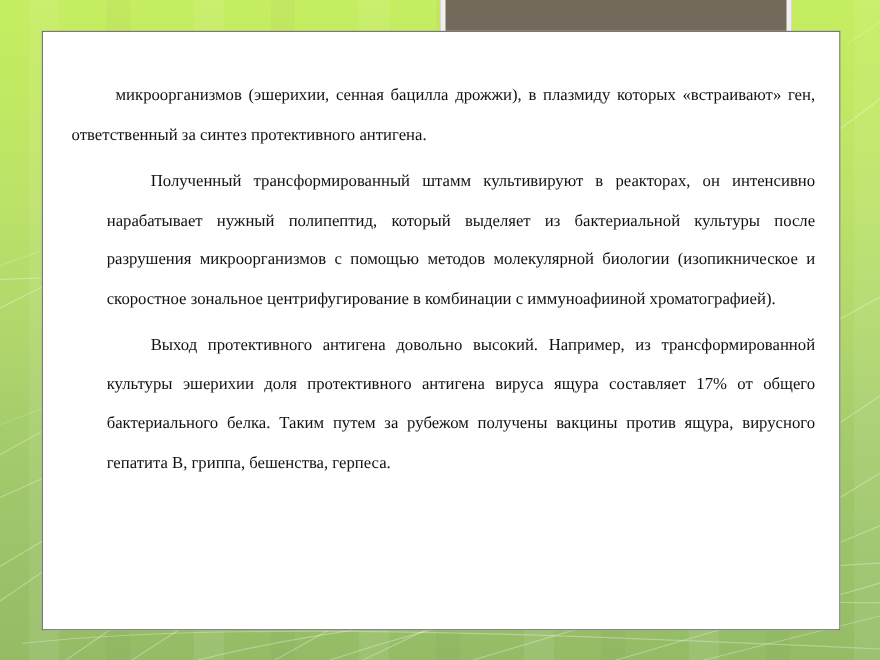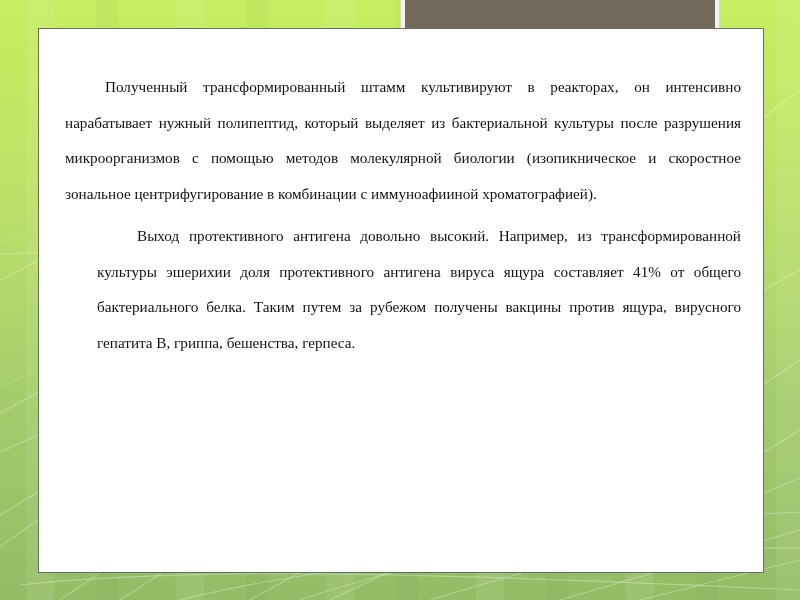--- a/index.html
+++ b/index.html
@@ -145,6 +145,7 @@
 
   <div class="content-card">
     <div class="body-text">
+      <p>микроорганизмов (эшерихии, сенная  бацилла  дрожжи), в плазмиду которых «встраивают»  ген, ответственный за синтез протективного антигена.</p>
       <p>Полученный трансформированный штамм культивируют в реакторах, он интенсивно нарабатывает нужный полипептид, который выделяет из бактериальной культуры после разрушения микроорганизмов с помощью методов молекулярной  биологии (изопикническое и скоростное зональное центрифугирование в комбинации с иммуноафииной хроматографией).</p>
       <p>Выход протективного антигена довольно высокий. Например, из трансформированной культуры эшерихии доля протективного антигена вируса ящура составляет 41% от общего бактериального белка. Таким путем за рубежом получены вакцины против ящура, вирусного гепатита В, гриппа, бешенства, герпеса.</p>
     </div>

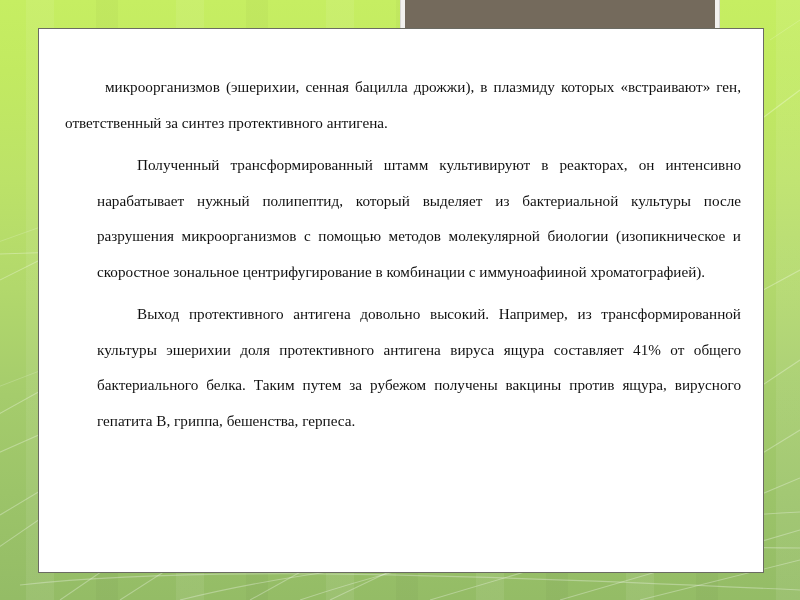--- a/index.html
+++ b/index.html
@@ -147,7 +147,7 @@
     <div class="body-text">
       <p>микроорганизмов (эшерихии, сенная  бацилла  дрожжи), в плазмиду которых «встраивают»  ген, ответственный за синтез протективного антигена.</p>
       <p>Полученный трансформированный штамм культивируют в реакторах, он интенсивно нарабатывает нужный полипептид, который выделяет из бактериальной культуры после разрушения микроорганизмов с помощью методов молекулярной  биологии (изопикническое и скоростное зональное центрифугирование в комбинации с иммуноафииной хроматографией).</p>
-      <p>Выход протективного антигена довольно высокий. Например, из трансформированной культуры эшерихии доля протективного антигена вируса ящура составляет 41% от общего бактериального белка. Таким путем за рубежом получены вакцины против ящура, вирусного гепатита В, гриппа, бешенства, герпеса.</p>
+      <p>Выход протективного антигена довольно высокий. Например, из трансформированной культуры эшерихии доля протективного антигена вируса ящура составляет 17% от общего бактериального белка. Таким путем за рубежом получены вакцины против ящура, вирусного гепатита В, гриппа, бешенства, герпеса.</p>
     </div>
   </div>
 

